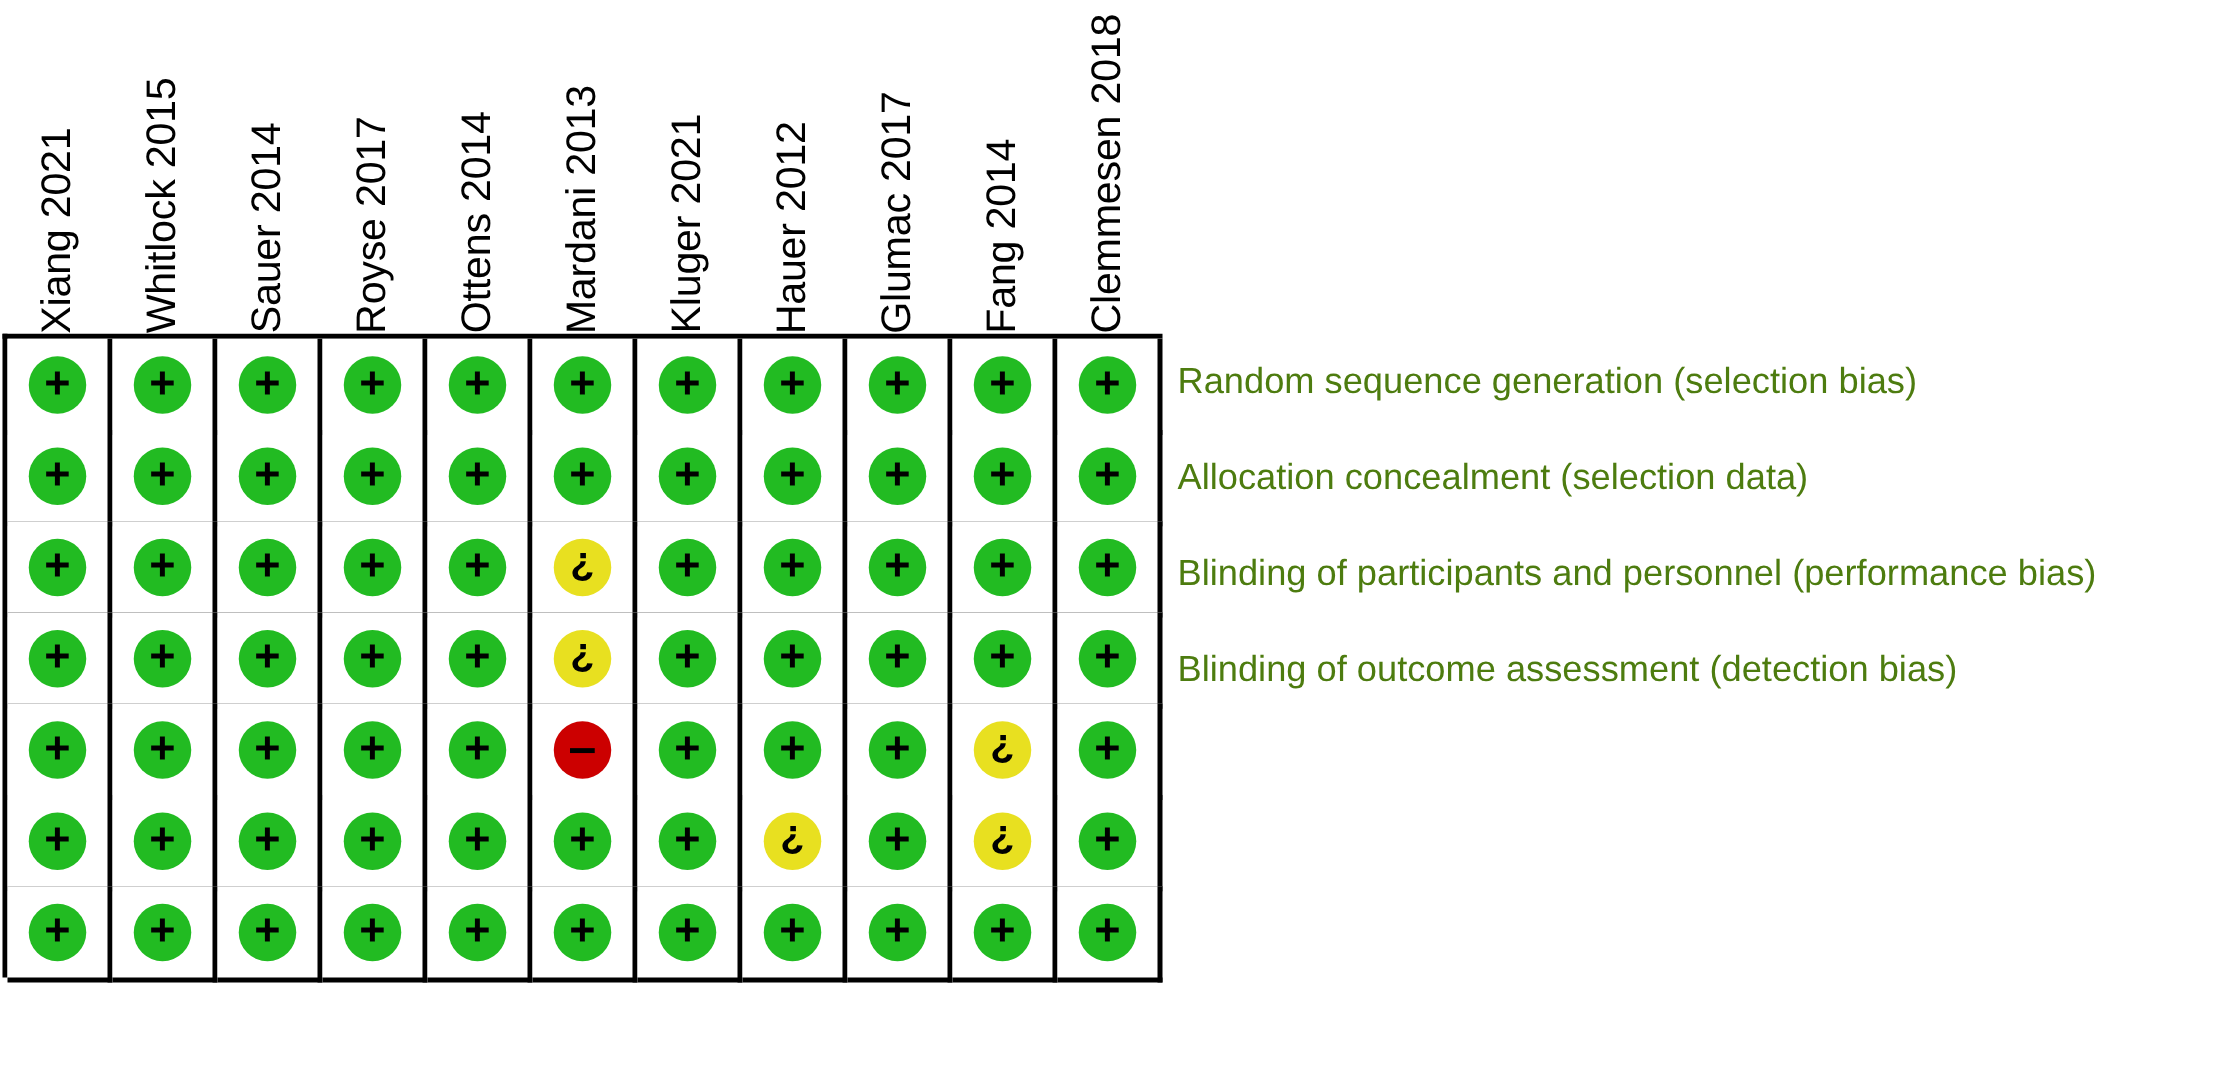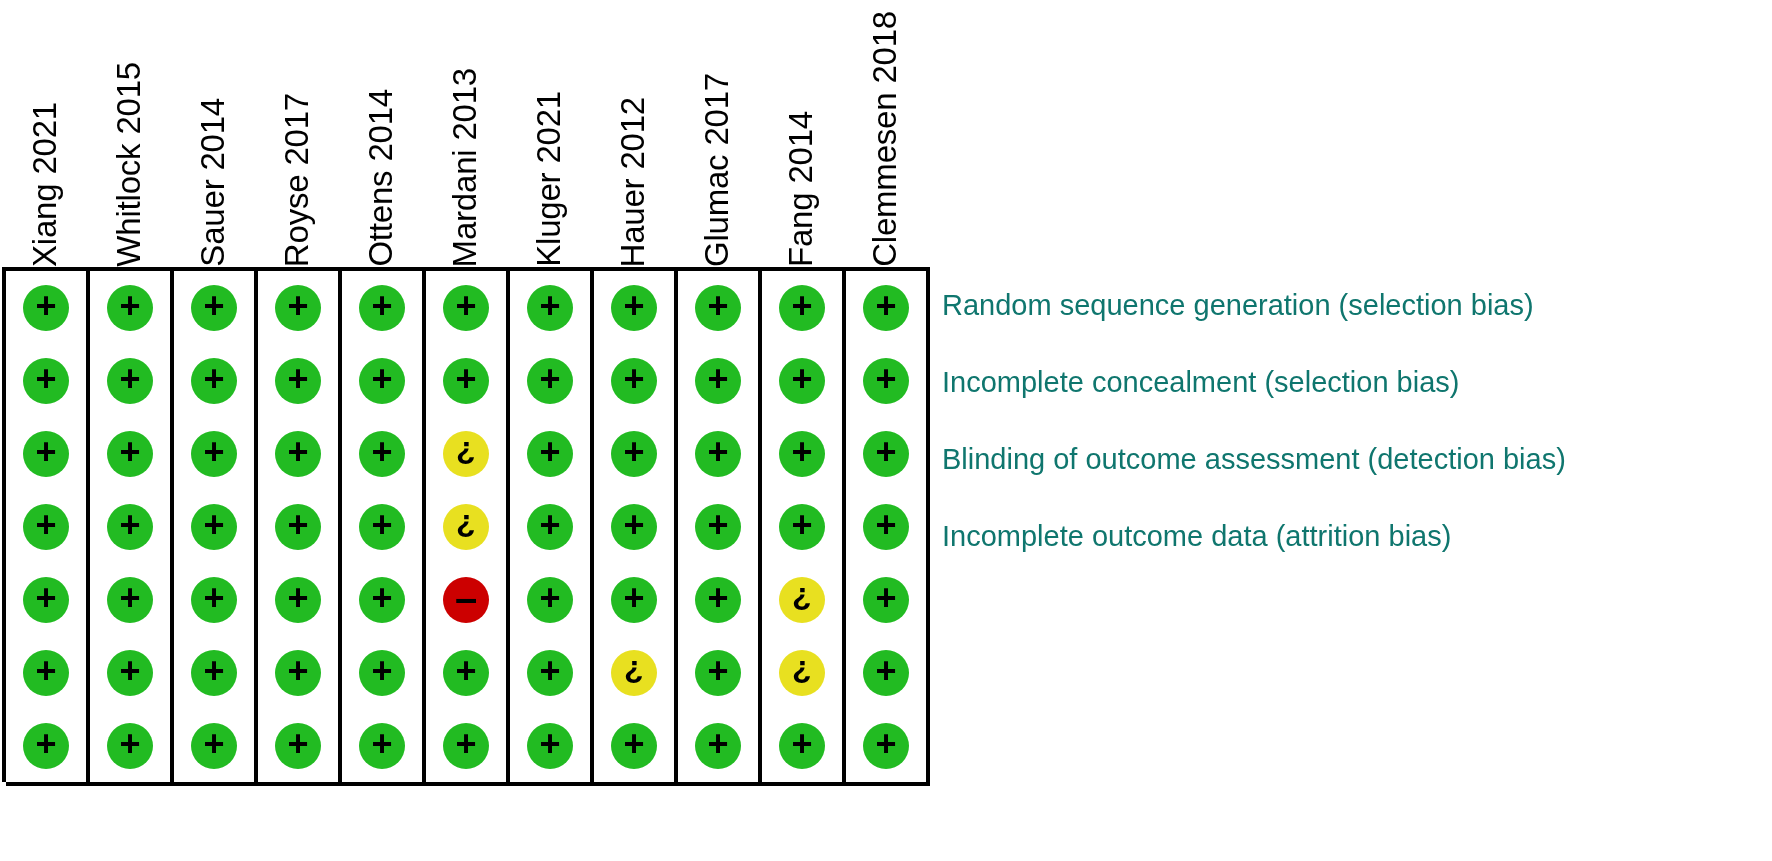--- a/index.html
+++ b/index.html
@@ -131,7 +131,7 @@
     font-size: 29px;
     line-height: 1.1;
     white-space: nowrap;
-    color: #0f766e;
+    color: #4d7c0f;
     font-family: "Liberation Sans", sans-serif;
   }
 </style>

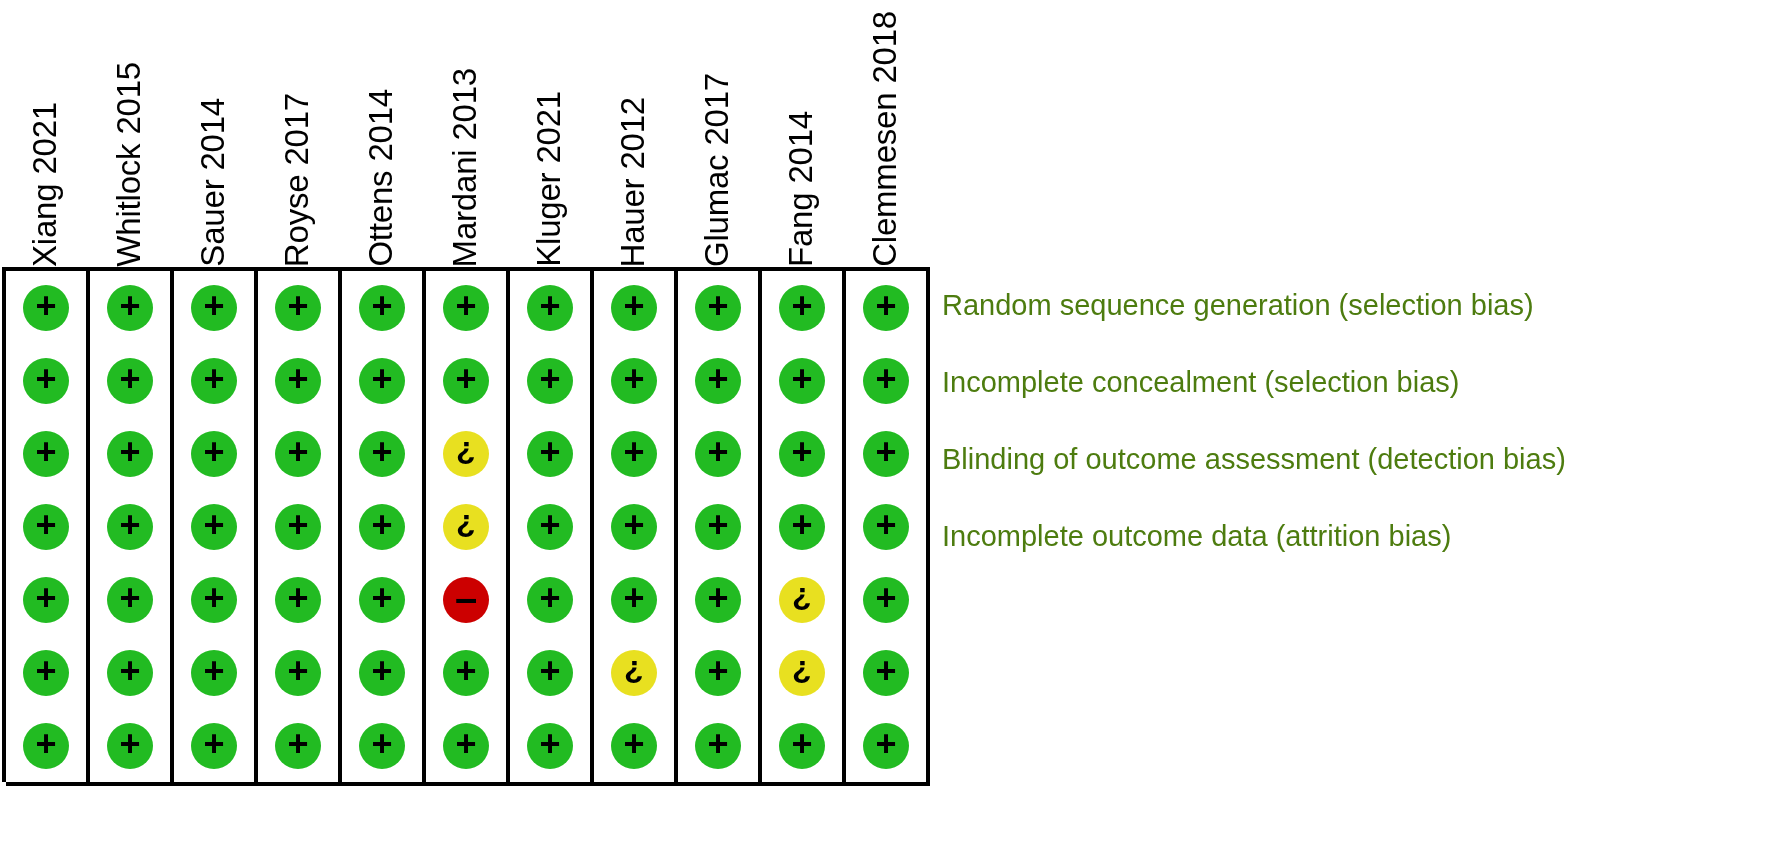--- a/index.html
+++ b/index.html
@@ -580,7 +580,7 @@
 
   <div class="row-labels">
       <div class="row-label">Random sequence generation (selection bias)</div>
-      <div class="row-label">Incomplete concealment (selection bias)</div>
+      <div class="row-label">Allocation concealment (selection data)</div>
       <div class="row-label">Blinding of outcome assessment (detection bias)</div>
       <div class="row-label">Incomplete outcome data (attrition bias)</div>
     </div>

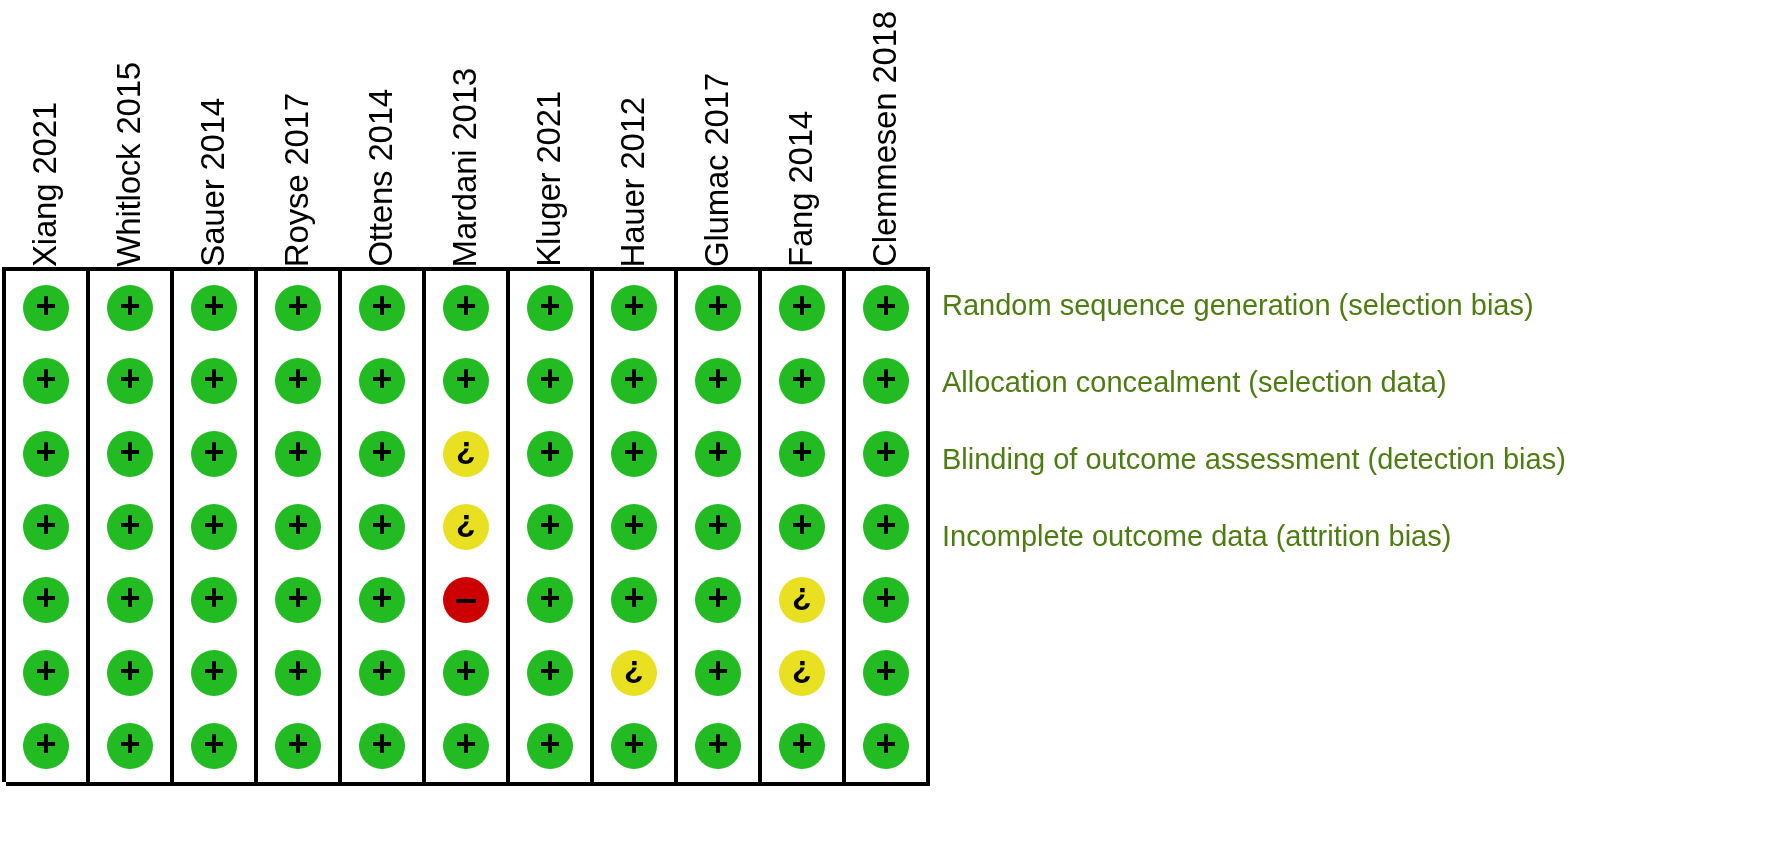--- a/index.html
+++ b/index.html
@@ -581,6 +581,7 @@
   <div class="row-labels">
       <div class="row-label">Random sequence generation (selection bias)</div>
       <div class="row-label">Allocation concealment (selection data)</div>
+      <div class="row-label">Blinding of participants and personnel (performance bias)</div>
       <div class="row-label">Blinding of outcome assessment (detection bias)</div>
       <div class="row-label">Incomplete outcome data (attrition bias)</div>
     </div>

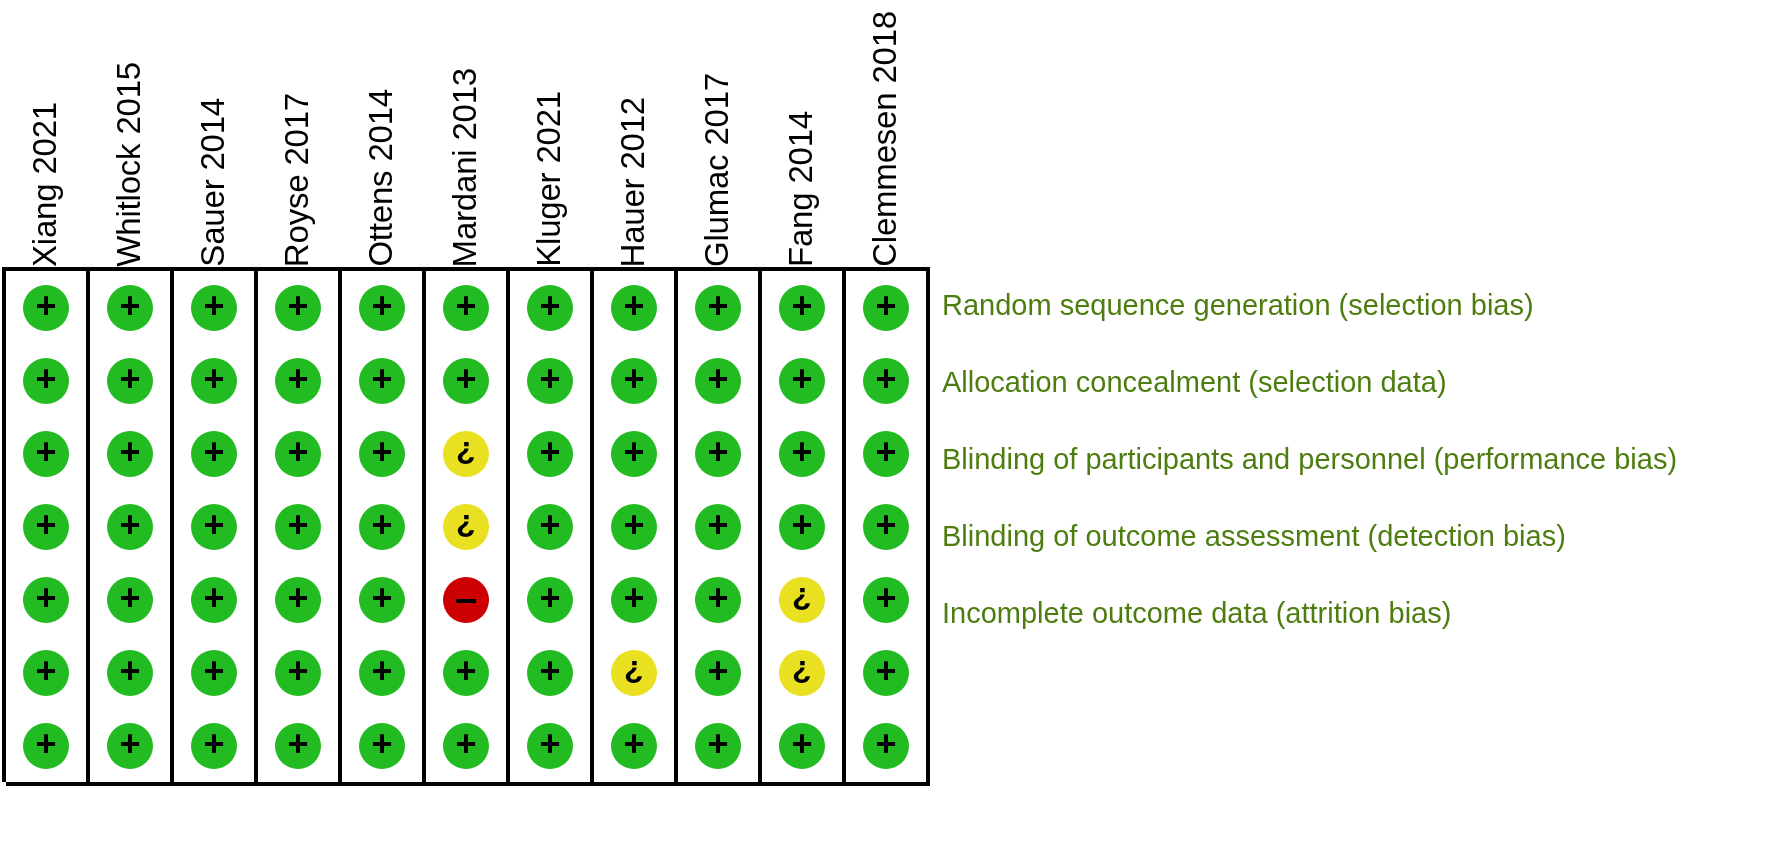--- a/index.html
+++ b/index.html
@@ -583,7 +583,6 @@
       <div class="row-label">Allocation concealment (selection data)</div>
       <div class="row-label">Blinding of participants and personnel (performance bias)</div>
       <div class="row-label">Blinding of outcome assessment (detection bias)</div>
-      <div class="row-label">Incomplete outcome data (attrition bias)</div>
     </div>
 
 </div>

